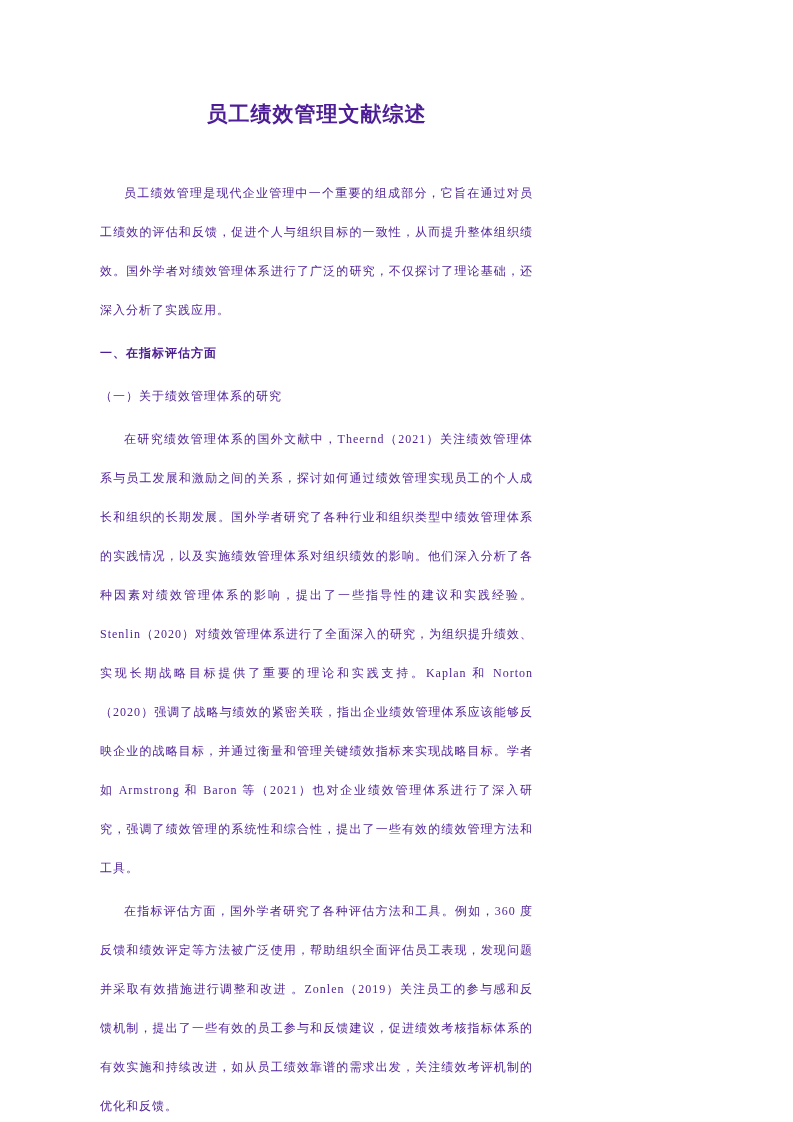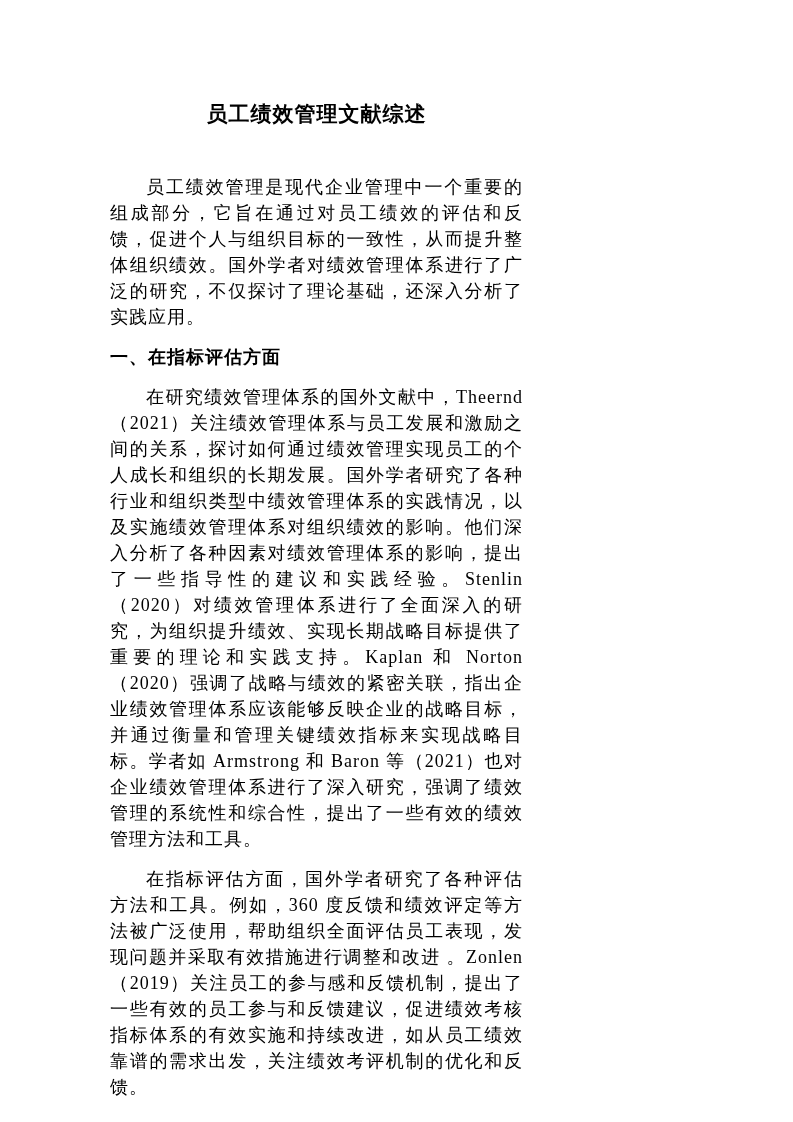--- a/index.html
+++ b/index.html
@@ -13,7 +13,7 @@
     height: 1122px;
     background: #ffffff;
     overflow: hidden;
-    color: #000000;
+    color: #4c1d95;
     font-family: "Liberation Serif", "DejaVu Serif", serif;
   }
   .content {

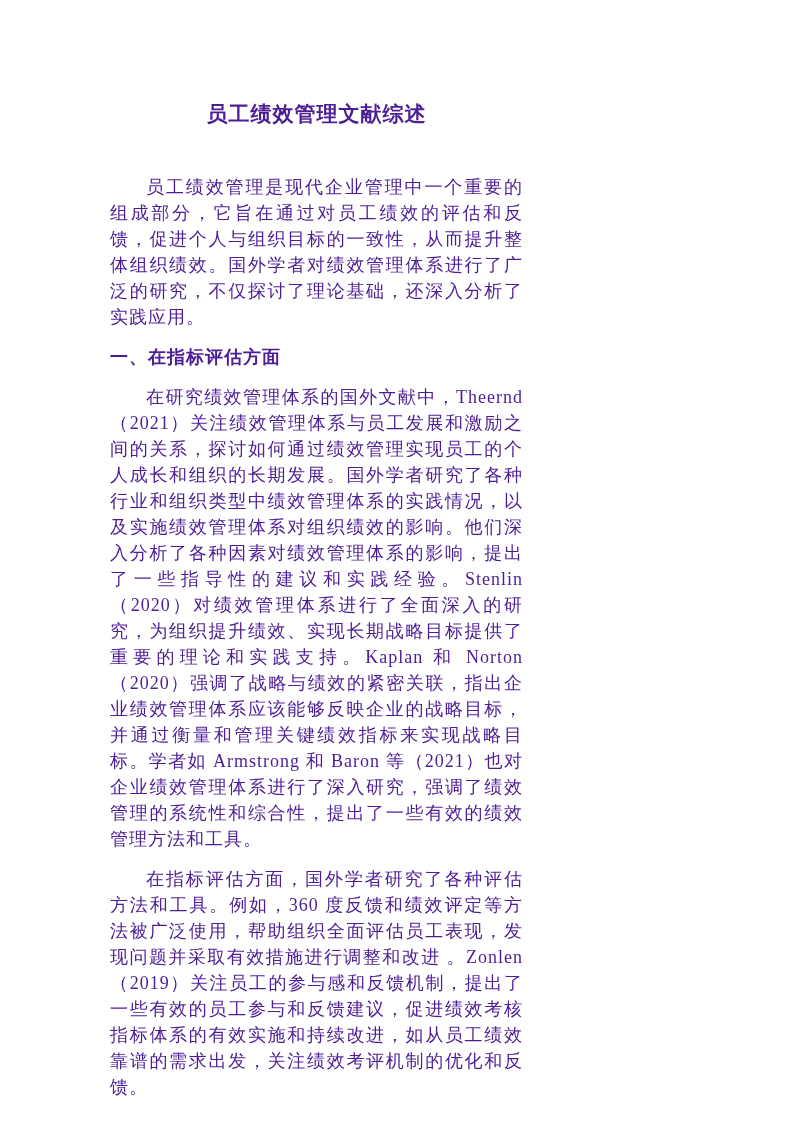--- a/index.html
+++ b/index.html
@@ -28,9 +28,9 @@
     letter-spacing: 1px;
   }
   .para, .sec-heading, .sub-heading {
-    margin: 14px;
-    font-size: 18px;
-    line-height: 26px;
+    margin: 4px;
+    font-size: 12px;
+    line-height: 39px;
     font-weight: normal;
     letter-spacing: 1px;
   }

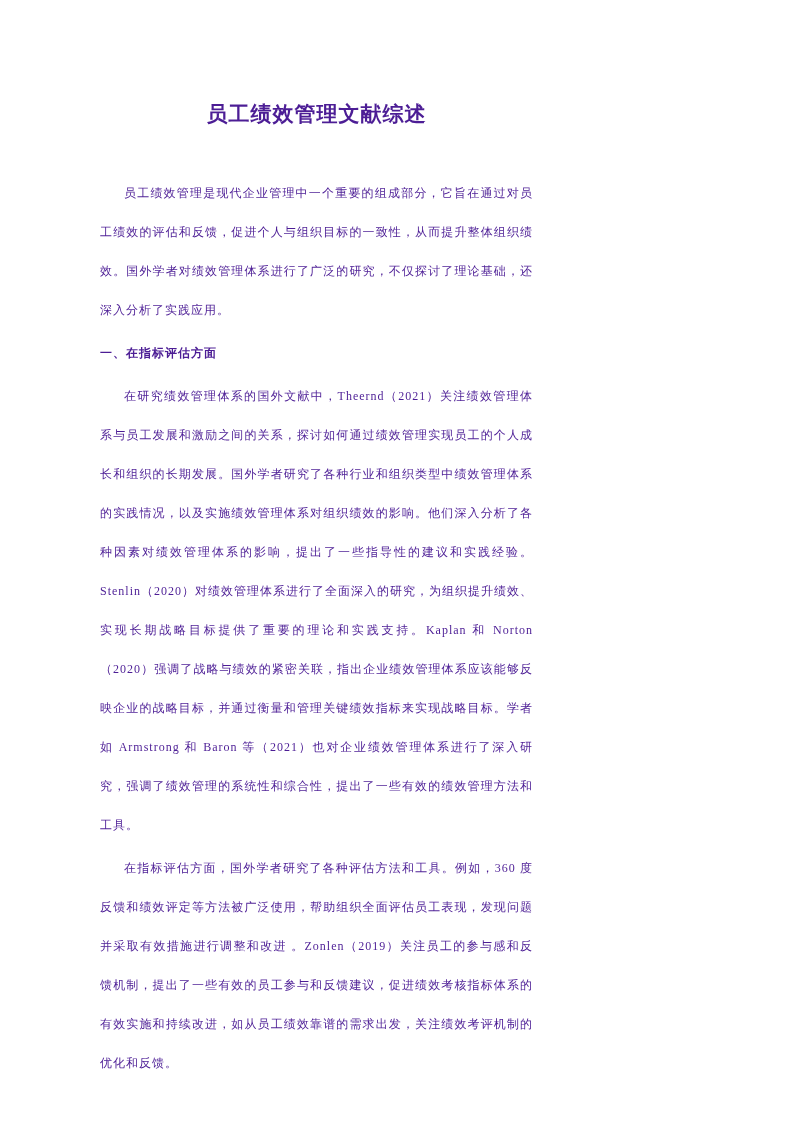--- a/index.html
+++ b/index.html
@@ -57,6 +57,7 @@
 
     <h2 class="sec-heading">一、在指标评估方面</h2>
 
+    <h3 class="sub-heading">（一）关于绩效管理体系的研究</h3>
 
     <p class="para">在研究绩效管理体系的国外文献中，Theernd（2021）关注绩效管理体系与员工发展和激励之间的关系，探讨如何通过绩效管理实现员工的个人成长和组织的长期发展。国外学者研究了各种行业和组织类型中绩效管理体系的实践情况，以及实施绩效管理体系对组织绩效的影响。他们深入分析了各种因素对绩效管理体系的影响，提出了一些指导性的建议和实践经验。Stenlin（2020）对绩效管理体系进行了全面深入的研究，为组织提升绩效、实现长期战略目标提供了重要的理论和实践支持。Kaplan 和 Norton（2020）强调了战略与绩效的紧密关联，指出企业绩效管理体系应该能够反映企业的战略目标，并通过衡量和管理关键绩效指标来实现战略目标。学者如 Armstrong 和 Baron 等（2021）也对企业绩效管理体系进行了深入研究，强调了绩效管理的系统性和综合性，提出了一些有效的绩效管理方法和工具。</p>
 

